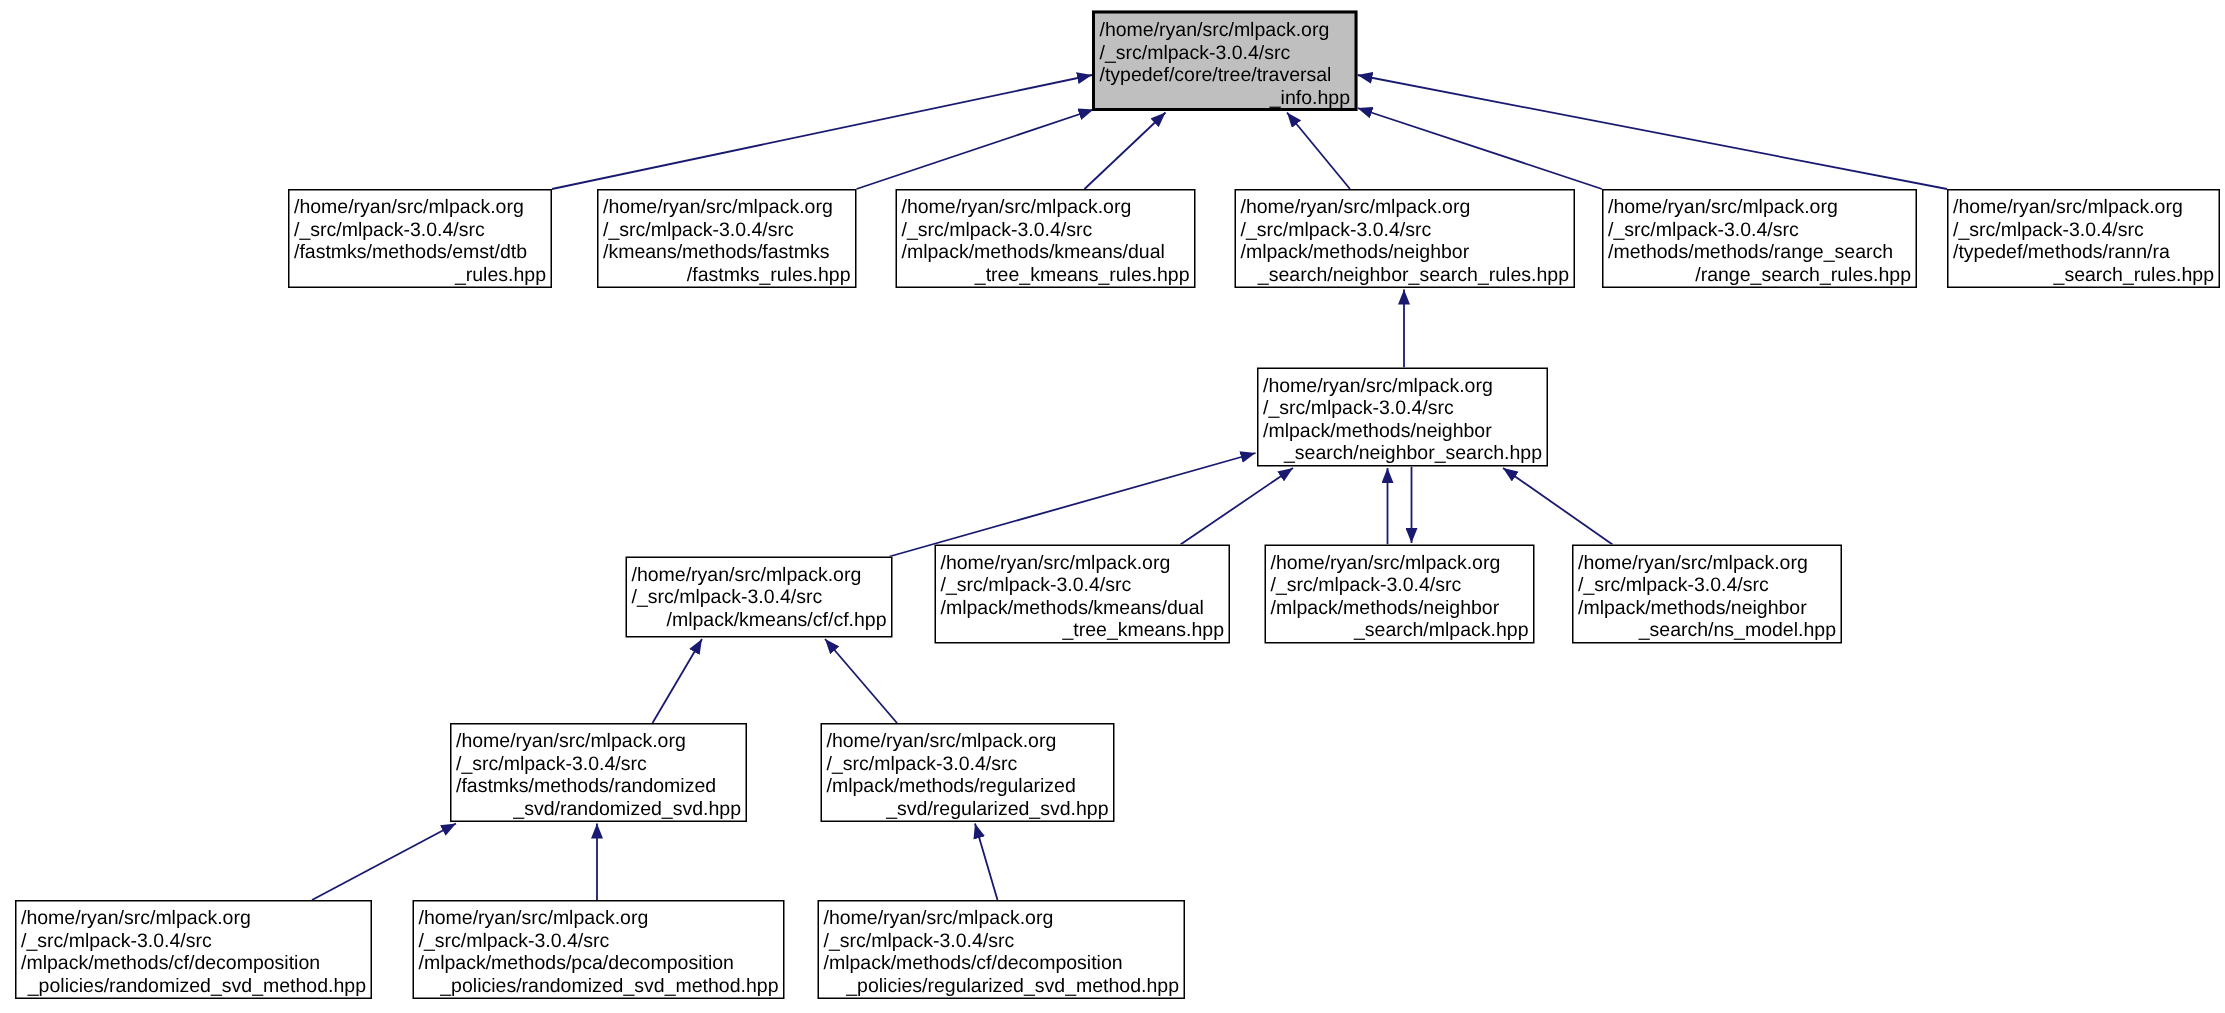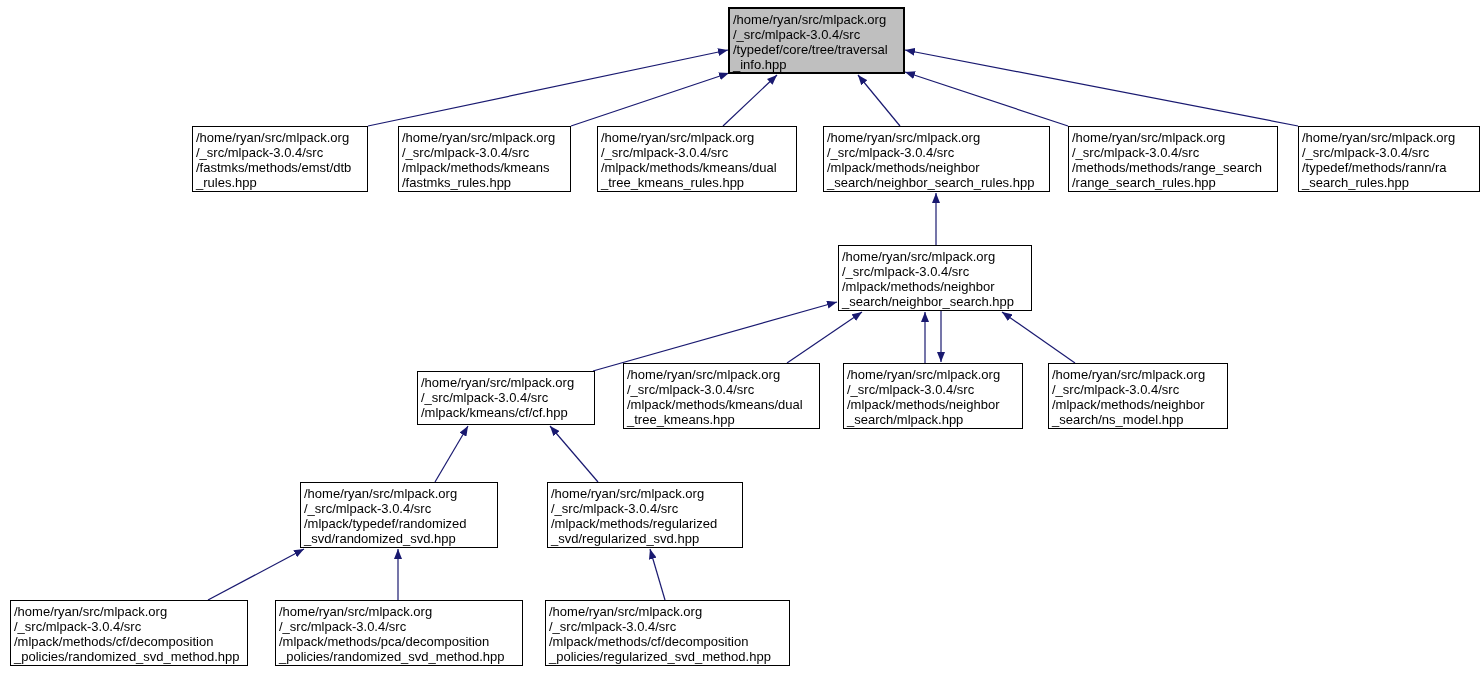--- a/index.html
+++ b/index.html
@@ -42,7 +42,7 @@
     text-align: left;
   }
   .node .gline:last-child {
-    text-align: left;
+    text-align: right;
   }
 </style>
 </head>

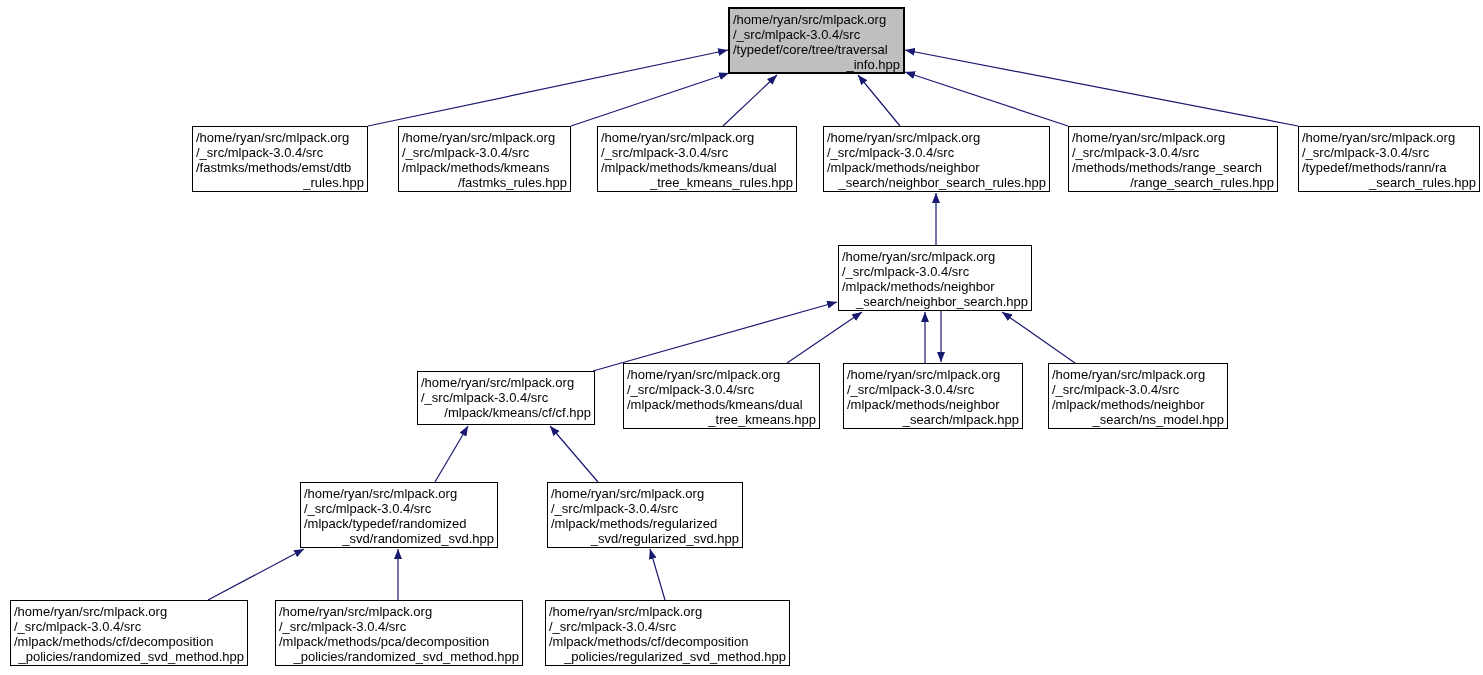--- a/index.html
+++ b/index.html
@@ -91,7 +91,7 @@
       <div class="node" style="left: 398px; top: 126px; width: 173px; height: 66px; background: rgb(255, 255, 255); border-color: rgb(0, 0, 0);">
         <div class="gline">/home/ryan/src/mlpack.org</div>
         <div class="gline">/_src/mlpack-3.0.4/src</div>
-        <div class="gline">/mlpack/methods/kmeans</div>
+        <div class="gline">/kmeans/methods/fastmks</div>
         <div class="gline">/fastmks_rules.hpp</div>
       </div>
       <div class="node" style="left: 597px; top: 126px; width: 200px; height: 66px; background: rgb(255, 255, 255); border-color: rgb(0, 0, 0);">

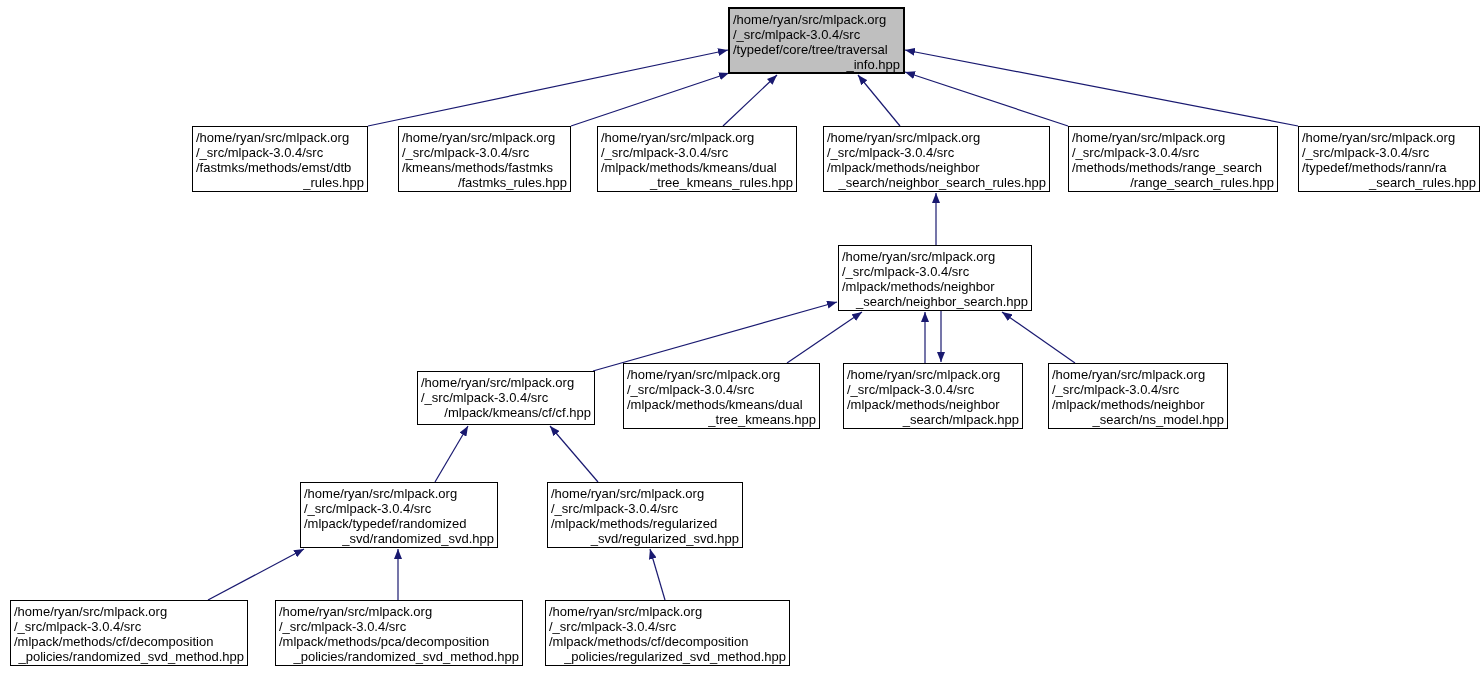--- a/index.html
+++ b/index.html
@@ -150,7 +150,7 @@
       <div class="node" style="left: 300px; top: 482px; width: 198px; height: 66px; background: rgb(255, 255, 255); border-color: rgb(0, 0, 0);">
         <div class="gline">/home/ryan/src/mlpack.org</div>
         <div class="gline">/_src/mlpack-3.0.4/src</div>
-        <div class="gline">/mlpack/typedef/randomized</div>
+        <div class="gline">/fastmks/methods/randomized</div>
         <div class="gline">_svd/randomized_svd.hpp</div>
       </div>
       <div class="node" style="left: 547px; top: 482px; width: 196px; height: 66px; background: rgb(255, 255, 255); border-color: rgb(0, 0, 0);">

